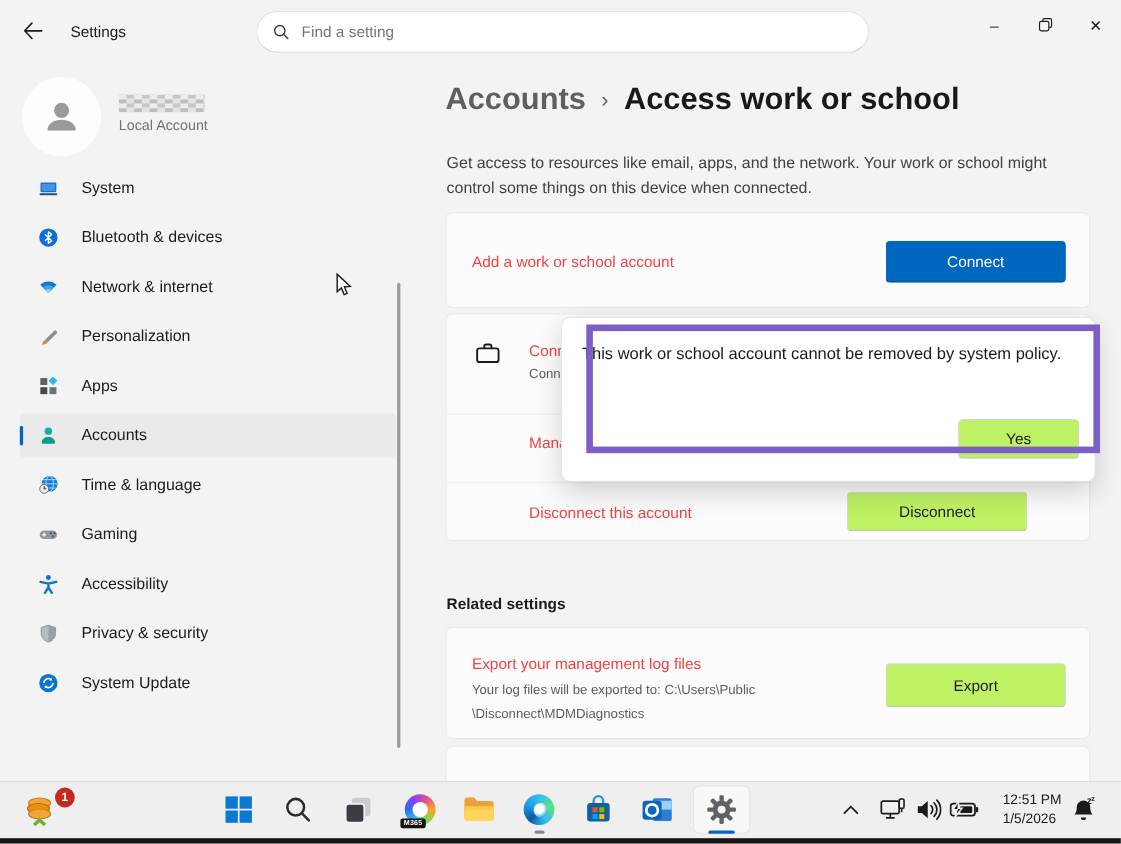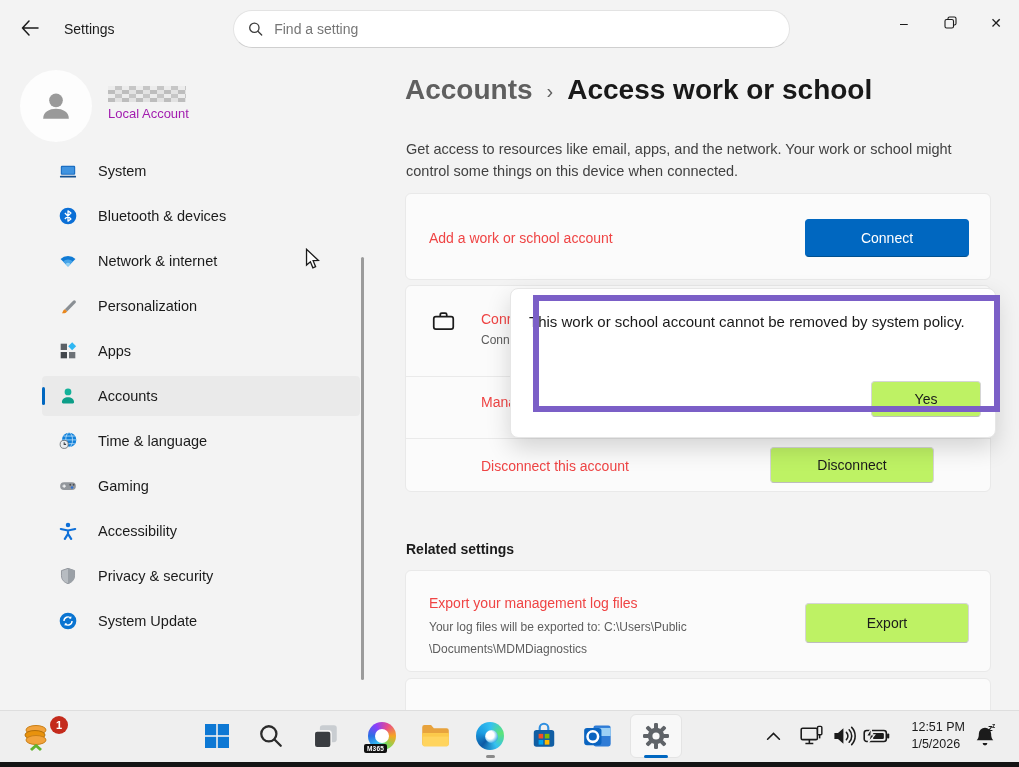--- a/index.html
+++ b/index.html
@@ -21,7 +21,7 @@
   .profile { left:20px; top:68px; width:340px; height:76px; }
   .avatar { left:0; top:2px; width:72px; height:72px; border-radius:50%; background:#fdfdfd; display:flex; align-items:center; justify-content:center; }
   .user-name-redacted { left:88px; top:18px; width:78px; height:16px; background:conic-gradient(#c6c6c6 25%, #e2e2e2 0 50%, #bdbdbd 0 75%, #ececec 0) 0 0/14px 8px; }
-  .user-sub { left:88px; top:38px; font-size:13px; color:#a21caf; }
+  .user-sub { left:88px; top:38px; font-size:13px; color:#737373; }
 
   .nav-viewport { left:0; top:160px; width:370px; height:546px; overflow:hidden;padding-left:24px; }
   .nav-list { margin-top:-14px; }

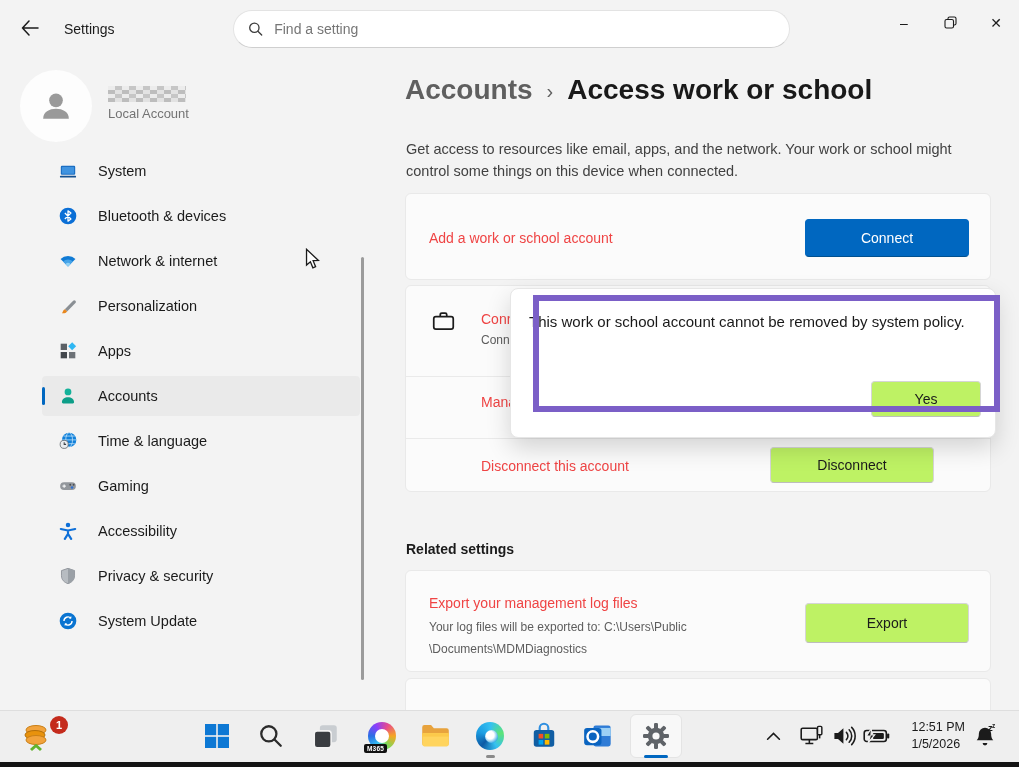--- a/index.html
+++ b/index.html
@@ -23,7 +23,7 @@
   .user-name-redacted { left:88px; top:18px; width:78px; height:16px; background:conic-gradient(#c6c6c6 25%, #e2e2e2 0 50%, #bdbdbd 0 75%, #ececec 0) 0 0/14px 8px; }
   .user-sub { left:88px; top:38px; font-size:13px; color:#737373; }
 
-  .nav-viewport { left:0; top:160px; width:370px; height:546px; overflow:hidden;padding-left:24px; }
+  .nav-viewport { left:0; top:160px; width:370px; height:546px; overflow:hidden; }
   .nav-list { margin-top:-14px; }
   .nav-item { position:relative; display:flex; align-items:center; height:40px; margin:5px 10px 5px 18px; padding-left:17px; gap:21px; border-radius:4px; font-size:14.5px; }
   .nav-item.selected { background:var(--selected_bg); }

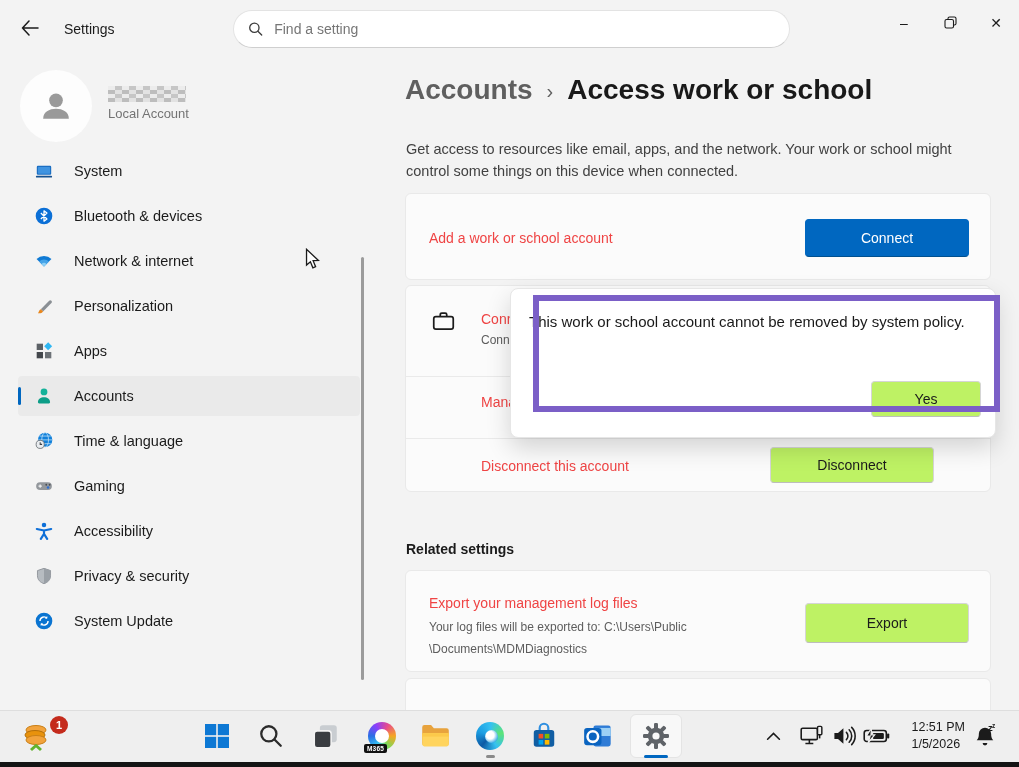--- a/index.html
+++ b/index.html
@@ -254,7 +254,7 @@
 <div class="abs section-heading">Related settings</div>
 <div class="card" style="top:570px; height:102px;">
   <div class="row-label abs" style="left:23px; top:24px;">Export your management log files</div>
-  <div class="row-sub abs" style="left:23px; top:46px; width:350px; line-height:1.8;">Your log files will be exported to: C:\Users\Public \Documents\MDMDiagnostics</div>
+  <div class="row-sub abs" style="left:23px; top:46px; width:350px; line-height:1.8;">Your log files will be exported to: C:\Users\Public \Disconnect\MDMDiagnostics</div>
   <button class="btn btn-secondary" style="right:21px; top:32px; width:164px; height:40px;">Export</button>
 </div>
 <div class="card" style="top:678px; height:60px;"></div>

